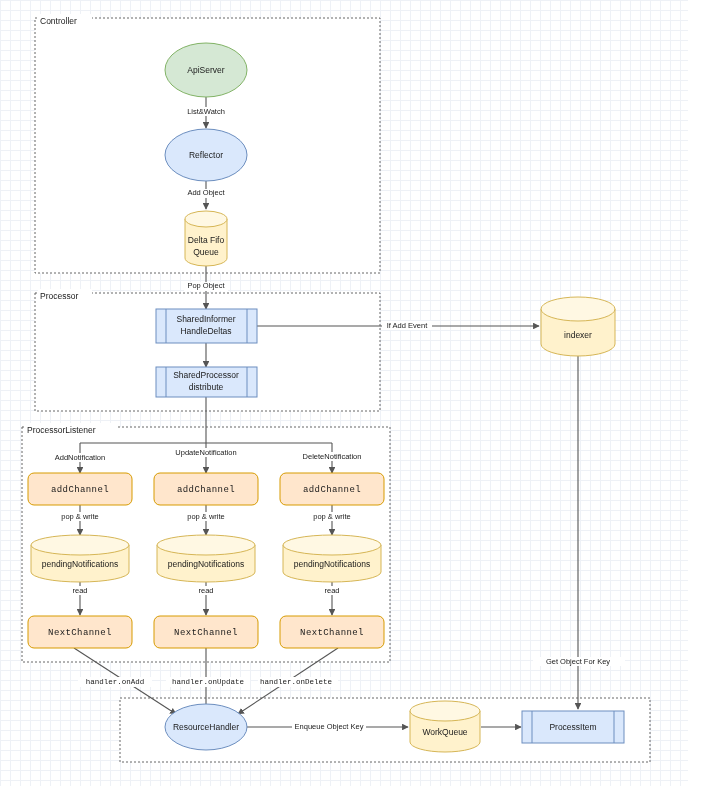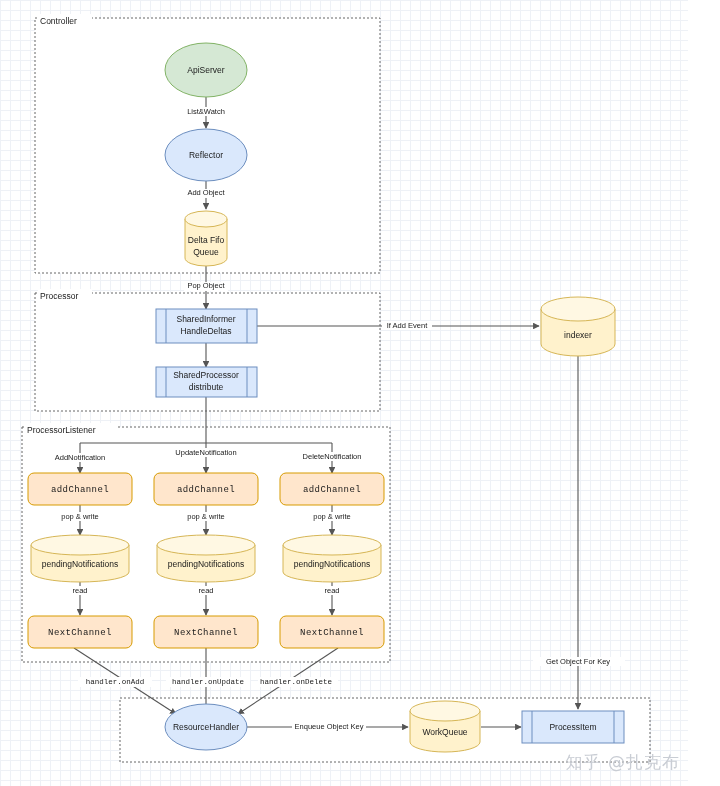--- a/index.html
+++ b/index.html
@@ -338,7 +338,6 @@
 
   </svg>
 
-  <div class="watermark">知乎 @扎克布</div>
 
 </div>
 

